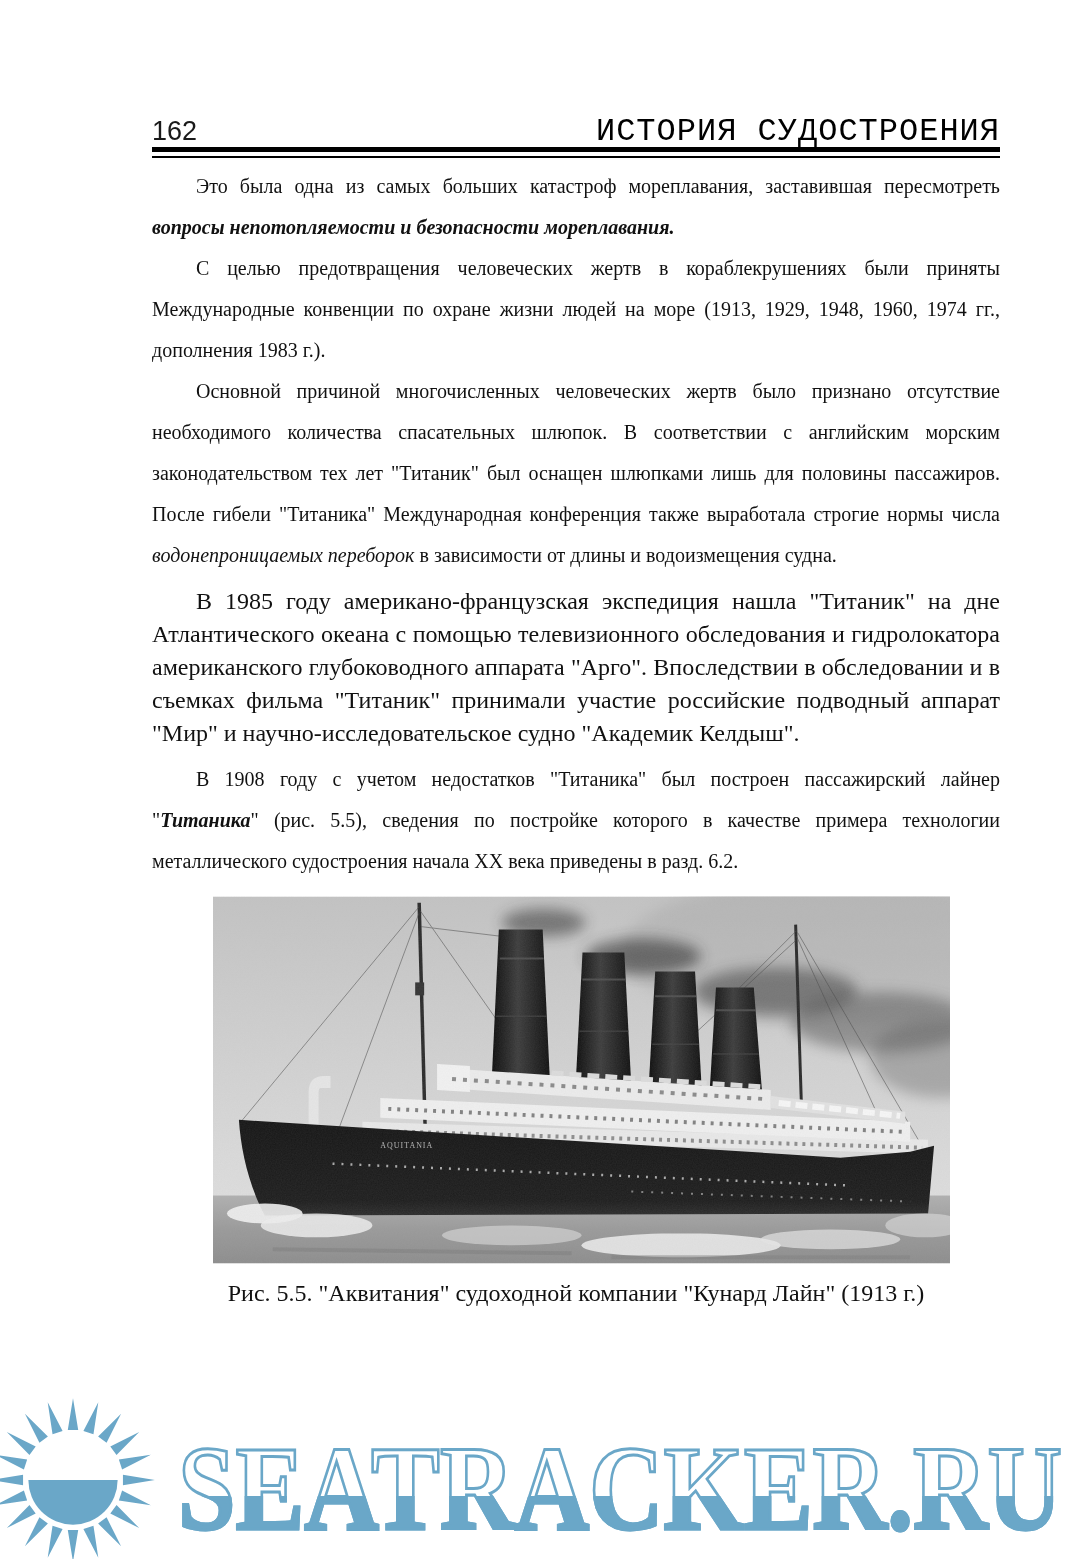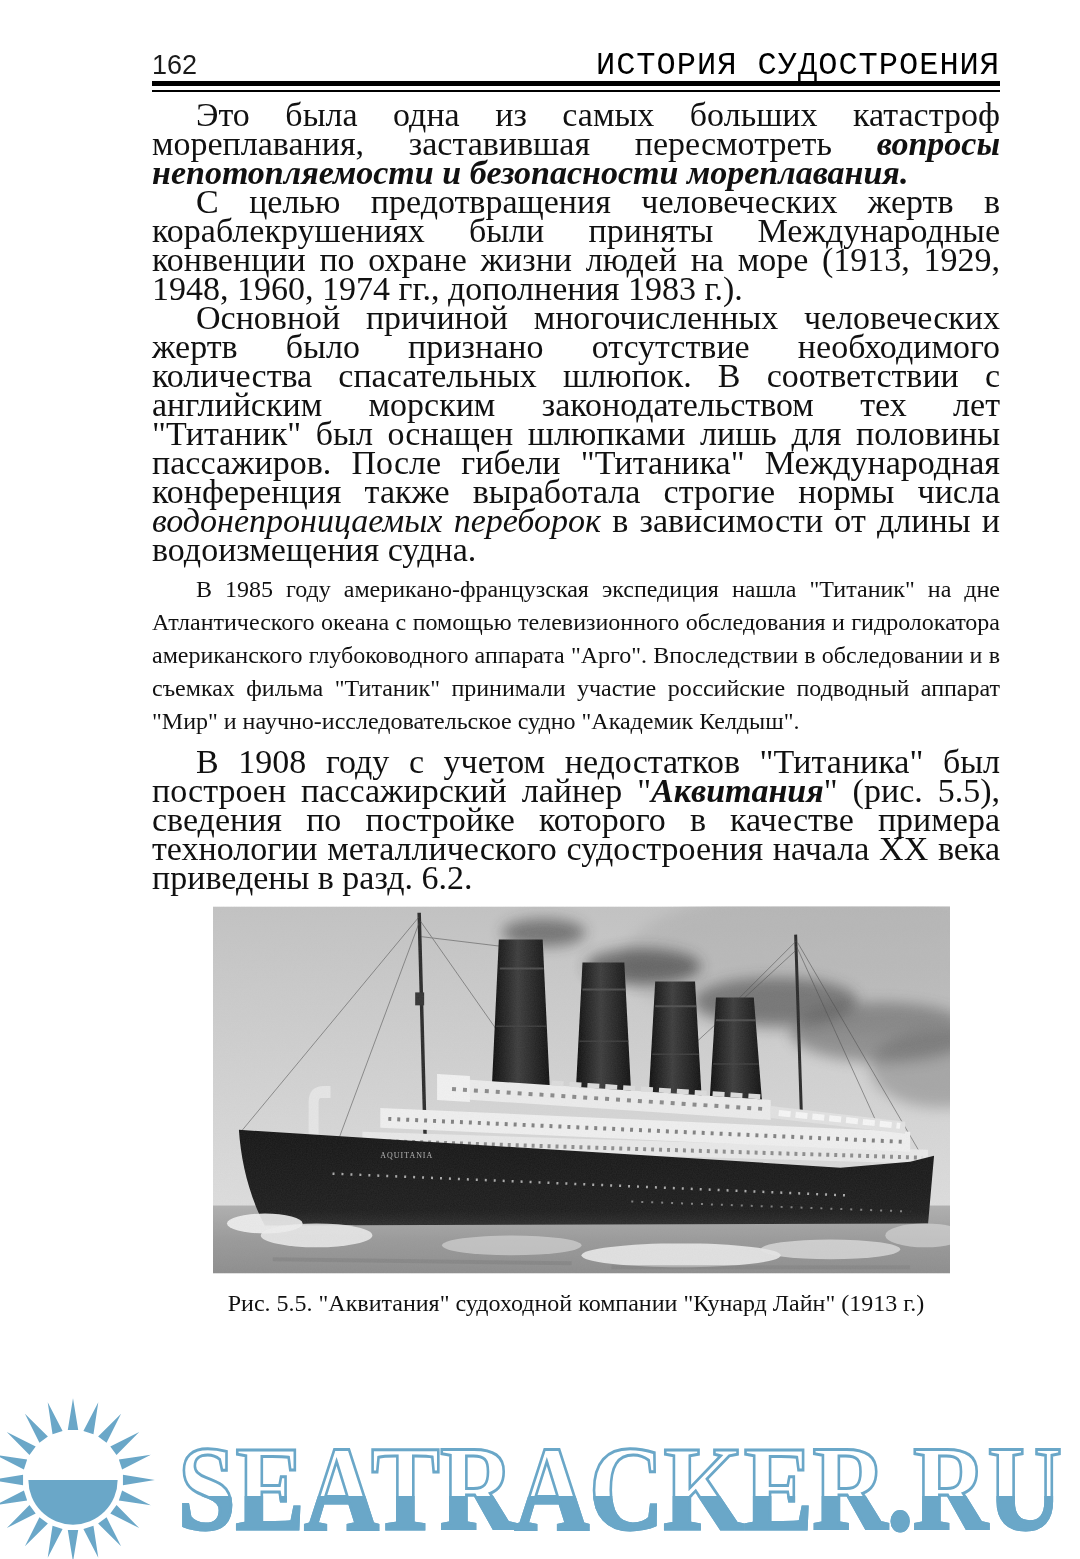--- a/index.html
+++ b/index.html
@@ -14,7 +14,7 @@
   .content{
     position:relative;
     margin:0;
-    padding:47px 80px 0 152px;
+    padding:113px 80px 0 152px;
     width:848px;
   }
   .header-row{

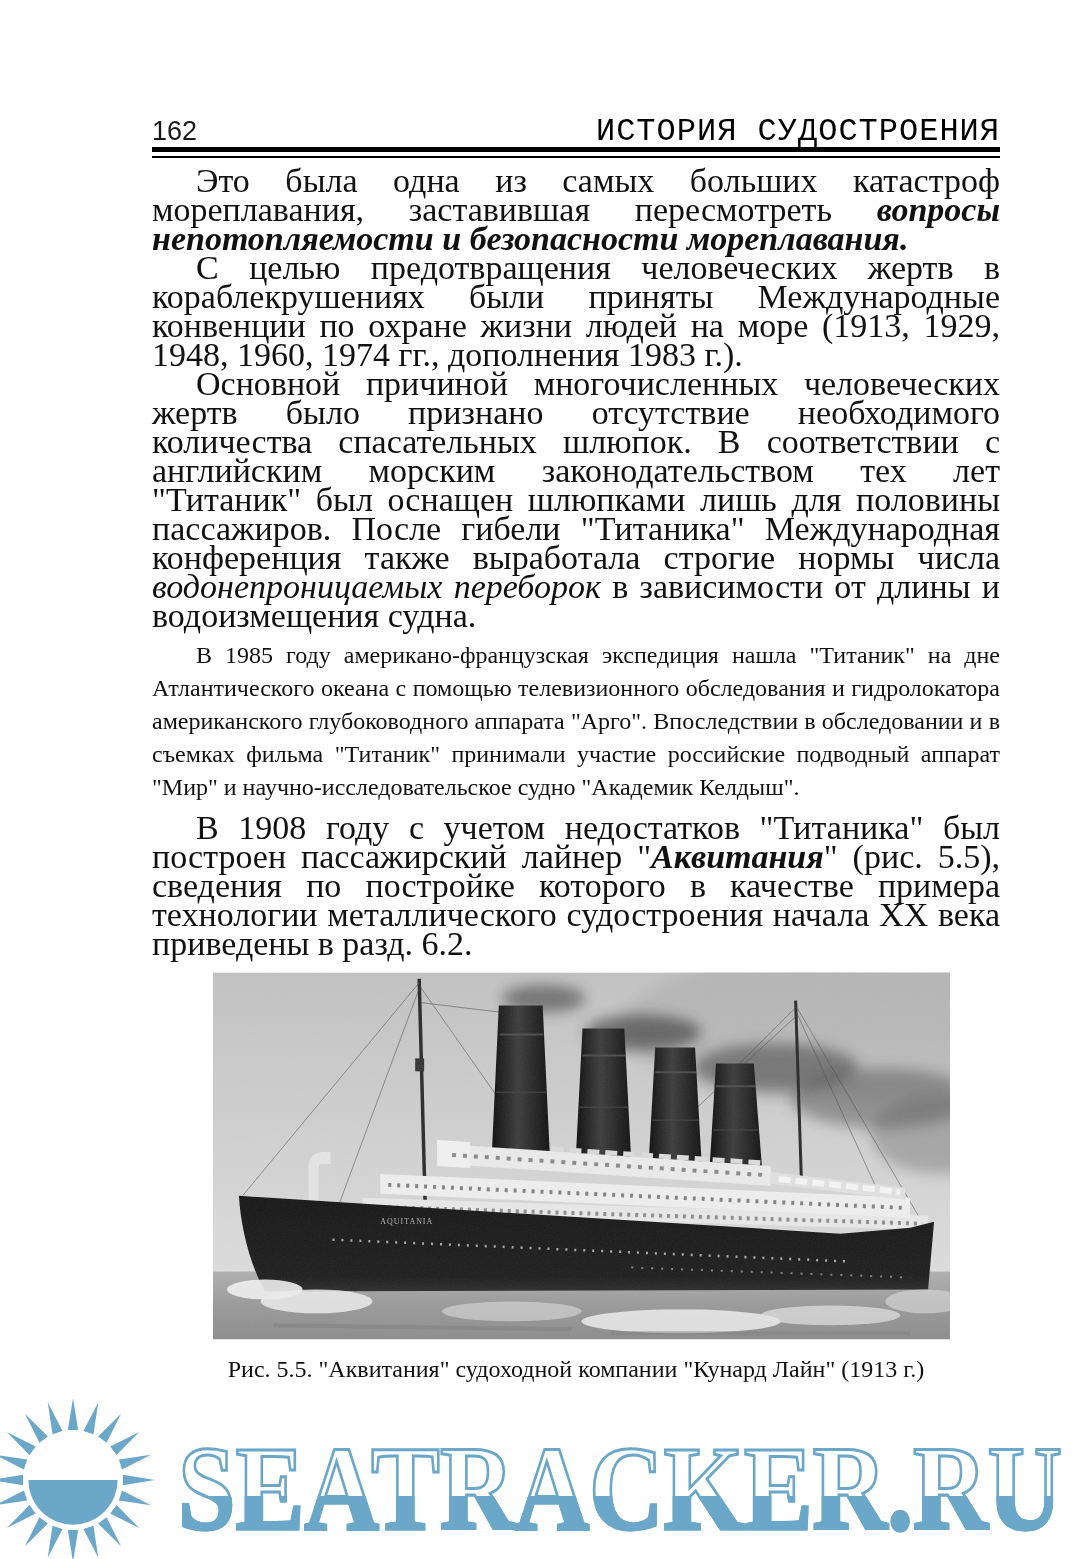--- a/index.html
+++ b/index.html
@@ -38,7 +38,7 @@
   #paragraphs{margin-top:8px;}
   .para{
     margin:0;
-    font-size:34px;line-height:29px;
+    font-size:20px;line-height:41px;
     text-align:justify;
     text-indent:44px;
   }

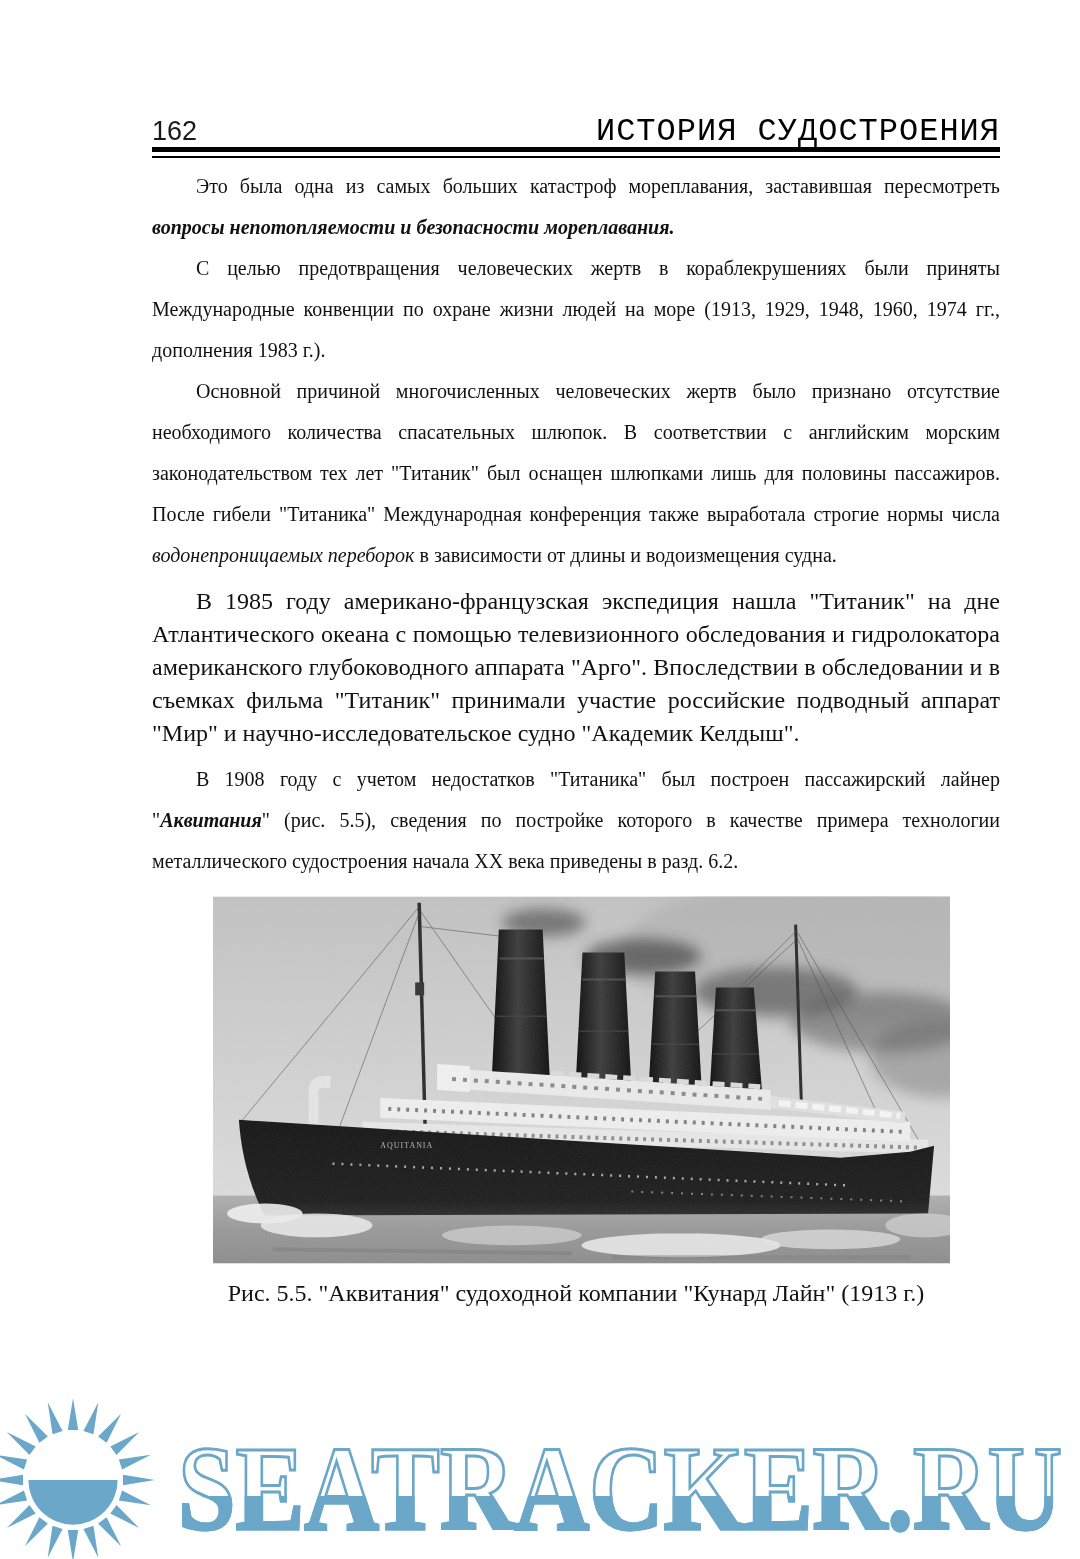--- a/index.html
+++ b/index.html
@@ -108,7 +108,7 @@
         <p class="para"><span>С целью предотвращения человеческих жертв в кораблекрушениях были приняты Международные конвенции по охране жизни людей на море (1913, 1929, 1948, 1960, 1974 гг., дополнения 1983 г.).</span></p>
         <p class="para"><span>Основной причиной многочисленных человеческих жертв было признано отсутствие необходимого количества спасательных шлюпок. В соответствии с английским морским законодательством тех лет "Титаник" был оснащен шлюпками лишь для половины пассажиров. После гибели "Титаника" Международная конференция также выработала строгие нормы числа </span><span class="run-i">водонепроницаемых переборок</span><span> в зависимости от длины и водоизмещения судна.</span></p>
         <p class="para small gap"><span>В 1985 году американо-французская экспедиция нашла "Титаник" на дне Атлантического океана с помощью телевизионного обследования и гидролокатора американского глубоководного аппарата "Арго". Впоследствии в обследовании и в съемках фильма "Титаник" принимали участие российские подводный аппарат "Мир" и научно-исследовательское судно "Академик Келдыш".</span></p>
-        <p class="para gap"><span>В 1908 году с учетом недостатков "Титаника" был построен пассажирский лайнер "</span><span class="run-bi">Аквитания</span><span>" (рис. 5.5), сведения по постройке которого в качестве примера технологии металлического судостроения начала XX века приведены в разд. 6.2.</span></p>
+        <p class="para gap"><span>В 1908 году с учетом недостатков "Титаника" был построен пассажирский лайнер "</span><span class="run-bi">Титаника</span><span>" (рис. 5.5), сведения по постройке которого в качестве примера технологии металлического судостроения начала XX века приведены в разд. 6.2.</span></p>
       </div>
 
     <figure class="figure">

